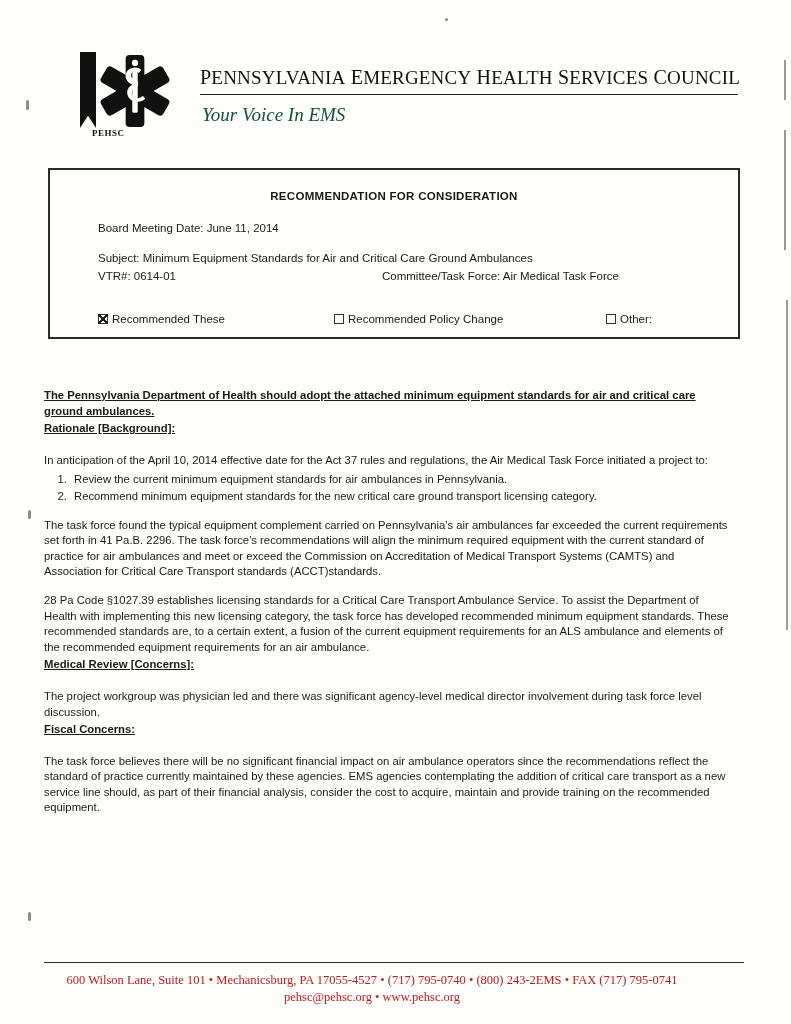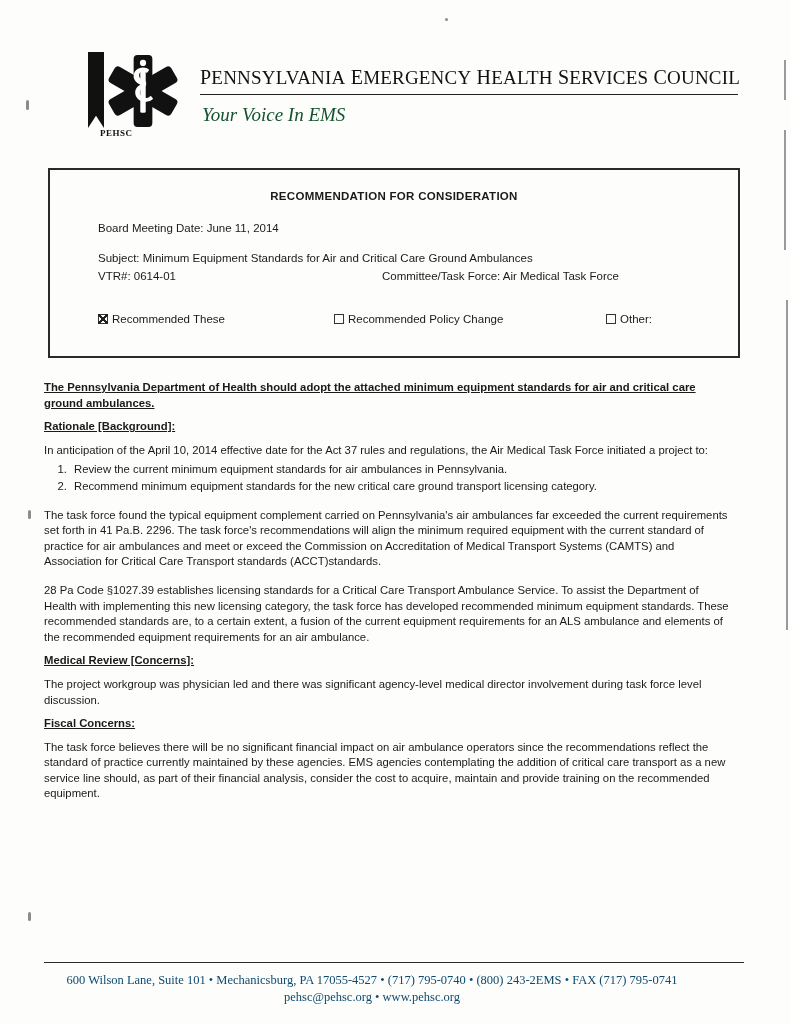--- a/index.html
+++ b/index.html
@@ -32,7 +32,7 @@
   }
   .logo-wrap {
     position: absolute;
-    left: 8px;
+    left: 0;
     top: 0;
     width: 110px;
     height: 96px;

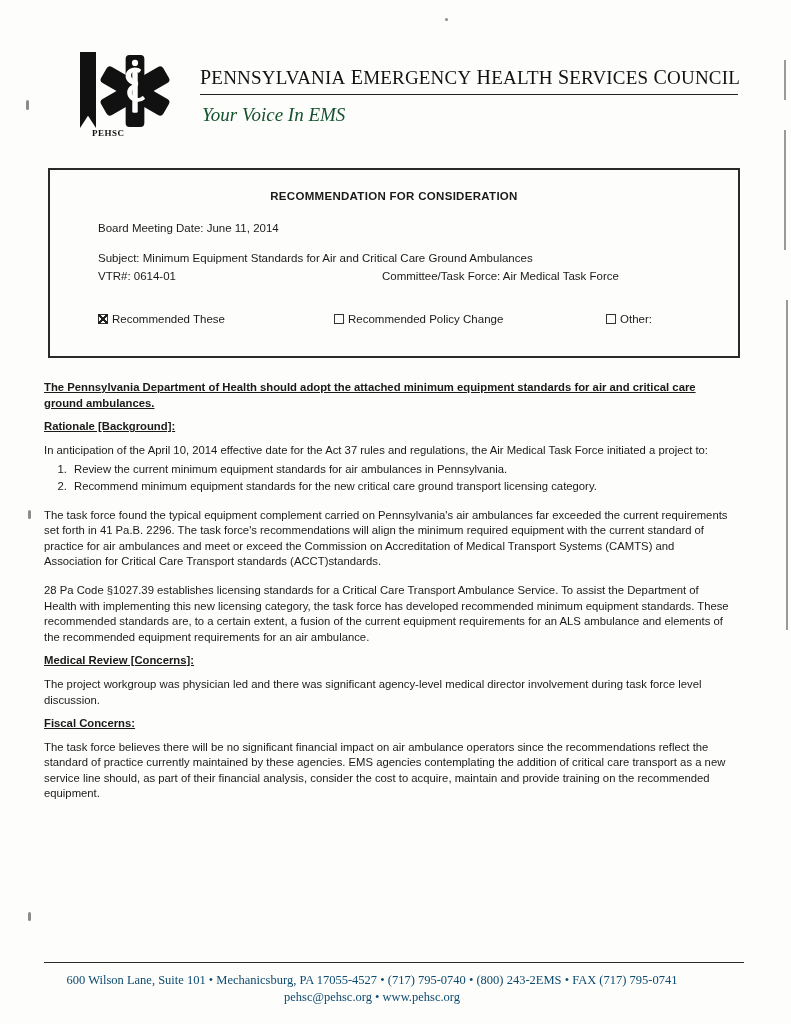--- a/index.html
+++ b/index.html
@@ -107,7 +107,7 @@
     left: 48px;
     top: 168px;
     width: 692px;
-    height: 190px;
+    height: 171px;
     border: 2px solid #2a2a2a;
     box-sizing: border-box;
   }

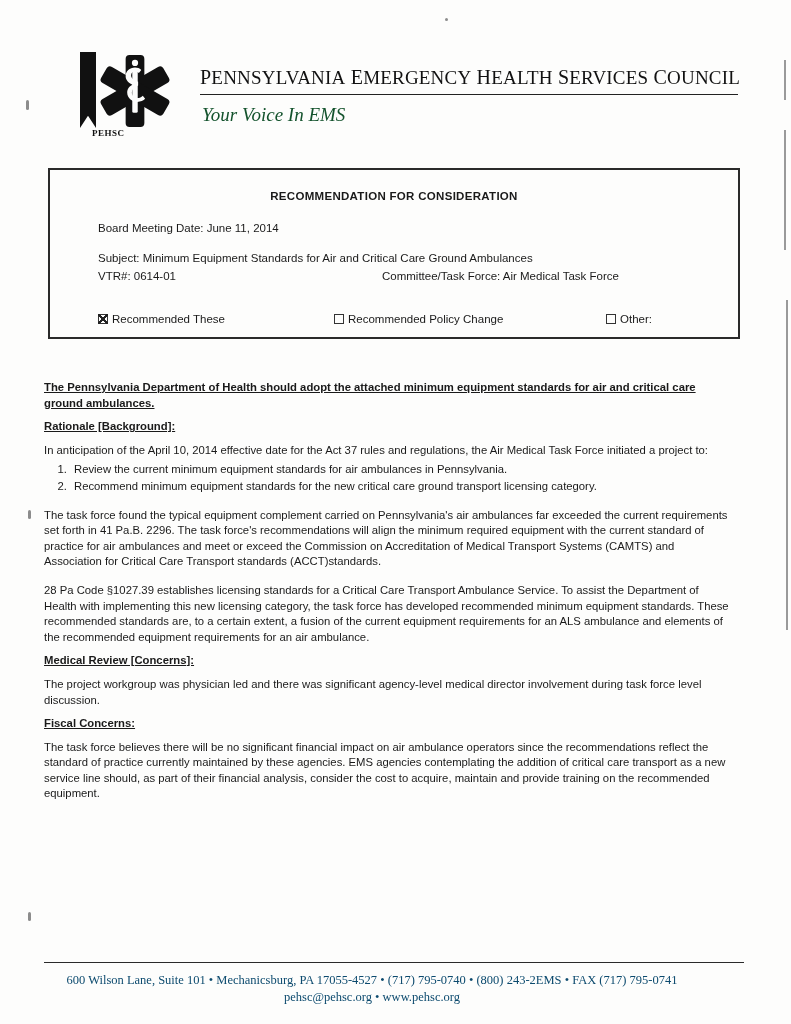--- a/index.html
+++ b/index.html
@@ -192,7 +192,7 @@
     text-decoration: underline;
   }
   p.para {
-    margin: 8px 0 0 0;
+    margin: 16px 0 0 0;
   }
   p.spaced {
     margin: 13px 0 0 0;

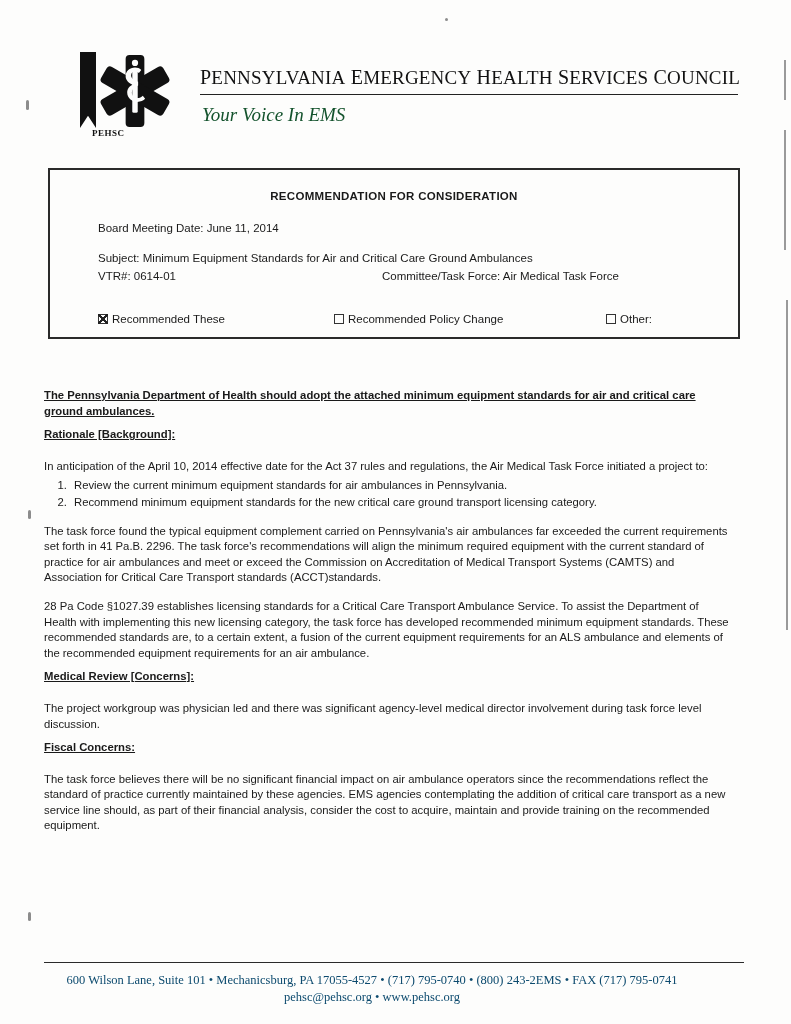--- a/index.html
+++ b/index.html
@@ -183,7 +183,7 @@
   .sec-head {
     font-weight: bold;
     text-decoration: underline;
-    margin-top: 8px;
+    margin-top: 2px;
     margin-bottom: 1px;
   }
   .sec-head.first { margin-top: 0; }

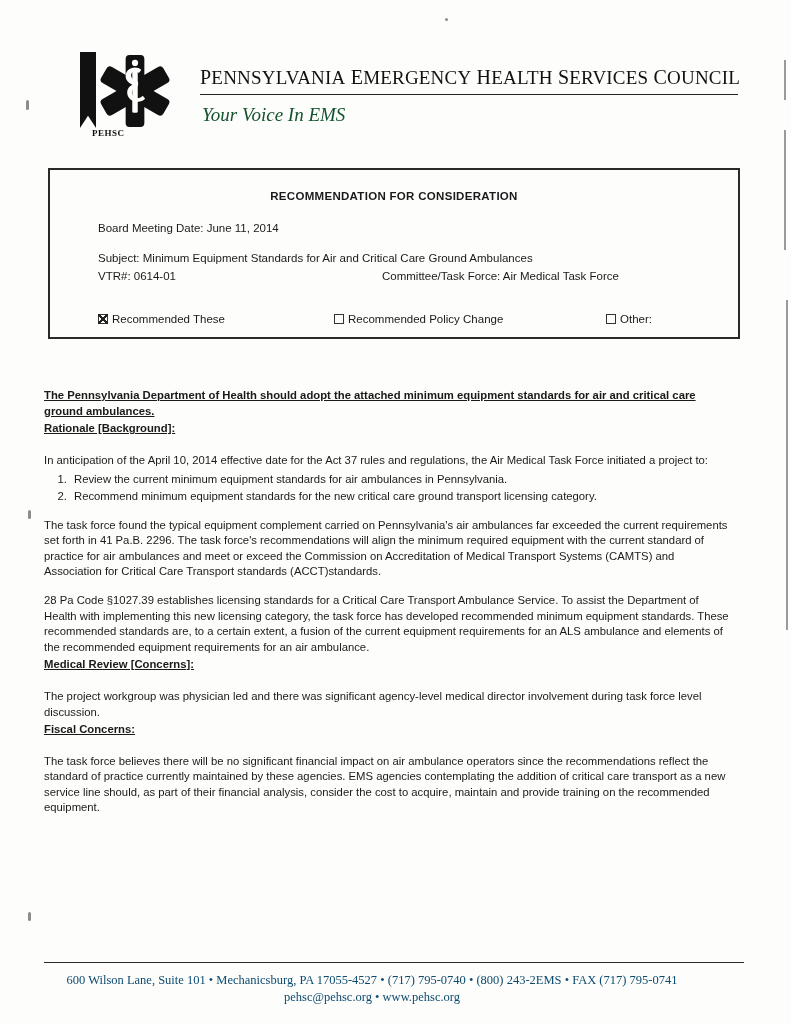--- a/index.html
+++ b/index.html
@@ -224,7 +224,7 @@
     font-family: "Liberation Serif", serif;
     font-size: 12.5px;
     line-height: 17px;
-    color: #0c4a6e;
+    color: #b91c1c;
   }
 
   

